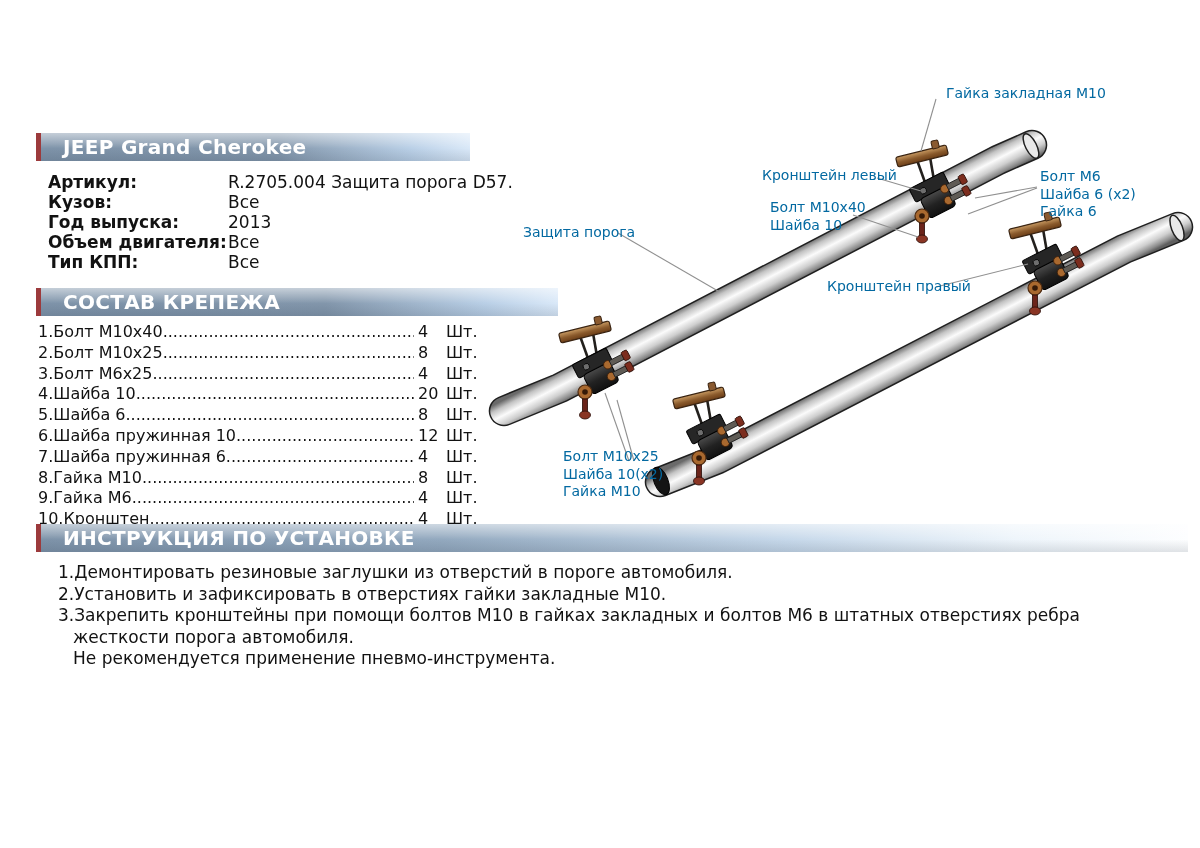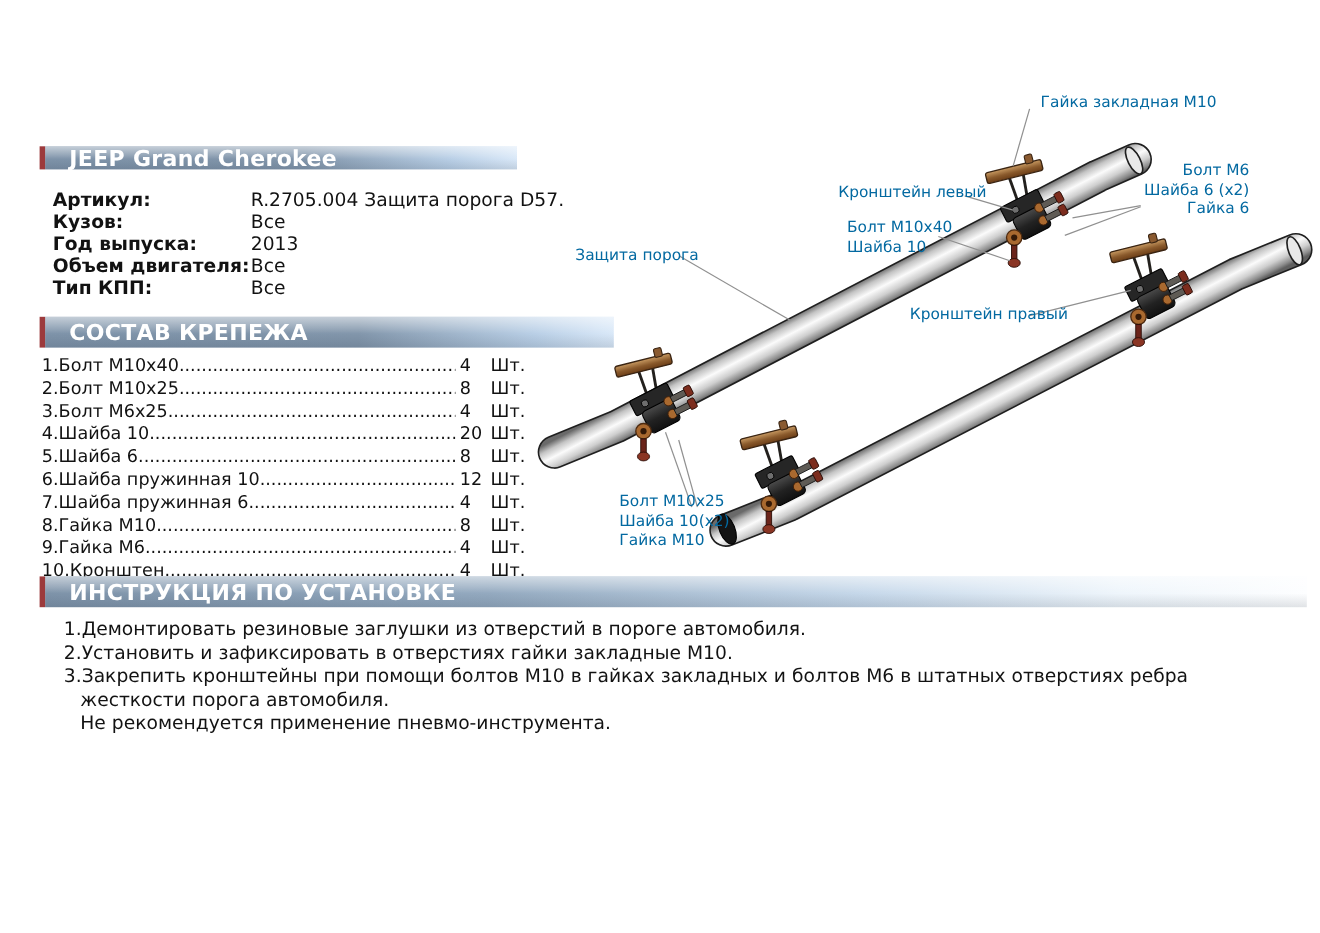--- a/index.html
+++ b/index.html
@@ -16,7 +16,7 @@
   .bar-wide{background:
       linear-gradient(180deg, rgba(255,255,255,.55) 0%, rgba(255,255,255,.18) 38%, rgba(255,255,255,0) 55%, rgba(15,30,48,.12) 100%),
       linear-gradient(90deg,#7e93a9 0%,#93a9bf 35%,#c6d8ea 65%,#eef5fb 85%,#fdfeff 100%);}
-  #bar-title{top:133px;width:434px;height:21px;}
+  #bar-title{top:133px;width:434px;height:28px;}
   #bar-parts{top:288px;width:522px;height:28px;}
   #bar-instr{top:524px;width:1152px;height:28px;}
 

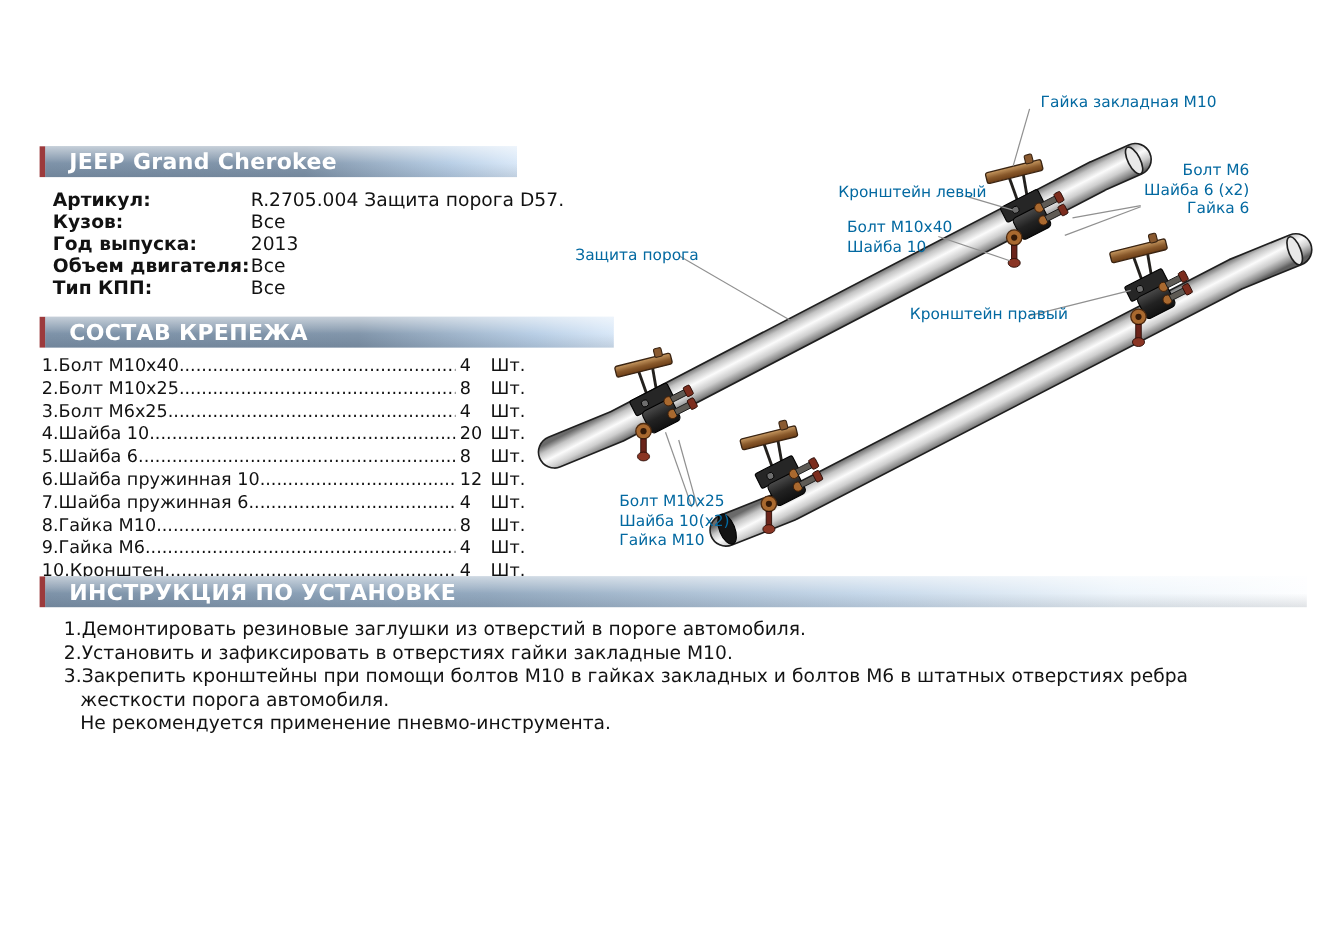--- a/index.html
+++ b/index.html
@@ -245,7 +245,7 @@
 
   <div class="dlabel" style="left:762px;top:167px;">Кронштейн левый</div>
 
-  <div class="dlabel" style="left:1040px;top:147px;text-align:right;">
+  <div class="dlabel" style="left:1040px;top:168px;">
     <div>Болт М6</div>
     <div>Шайба 6 (х2)</div>
     <div>Гайка 6</div>

